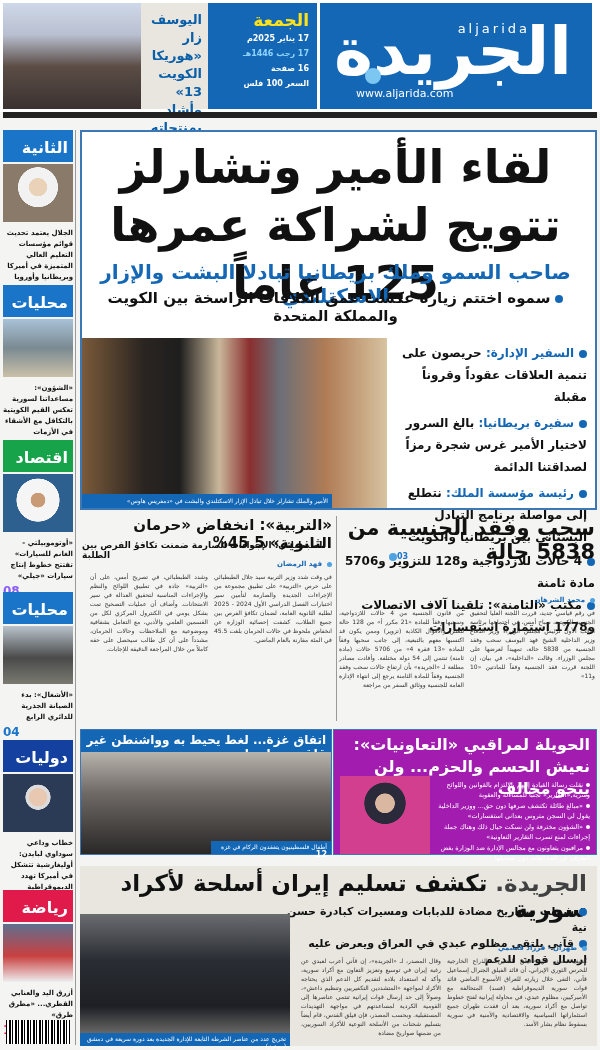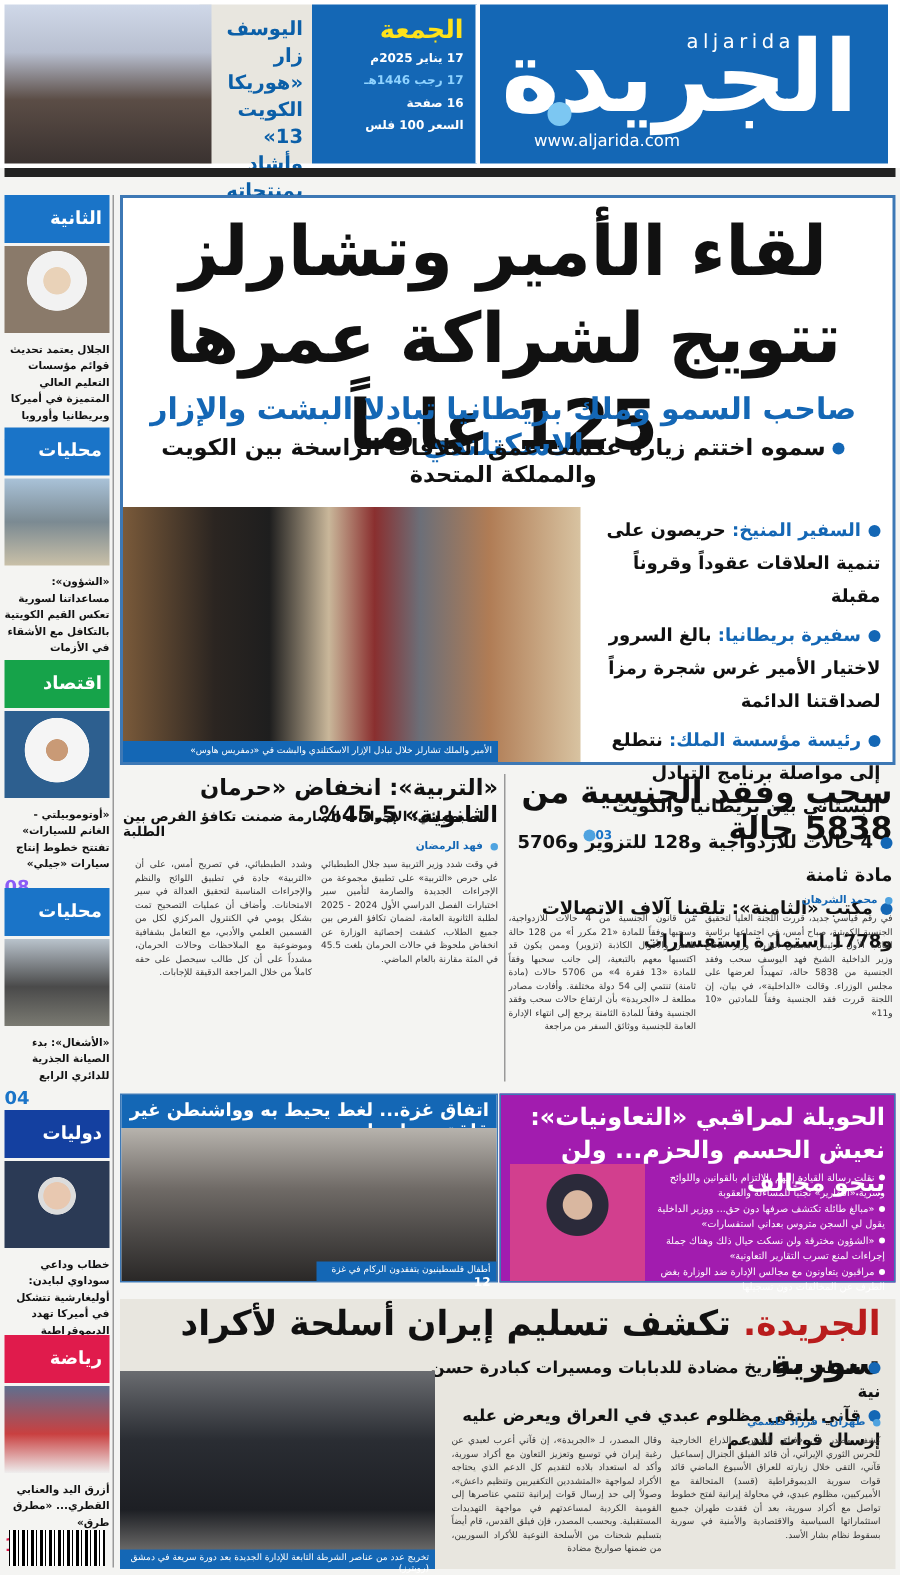--- a/index.html
+++ b/index.html
@@ -26,7 +26,7 @@
   
   #sidebar{left:3px;top:130px;width:70px;height:915px}
   .side-sec{position:absolute;left:0;width:70px}
-  .side-head{height:32px;color:#fff;font-size:12px;font-weight:bold;text-align:right;padding:8px 5px 0 0}
+  .side-head{height:32px;color:#fff;font-size:16px;font-weight:bold;text-align:right;padding:8px 5px 0 0}
   .side-photo{height:58px;margin-top:2px}
   .side-text{font-size:7px;font-weight:bold;line-height:11px;text-align:right;margin-top:6px;color:#111}
   .side-ref{font-size:12px;font-weight:bold;text-align:left;direction:ltr;margin-top:2px}

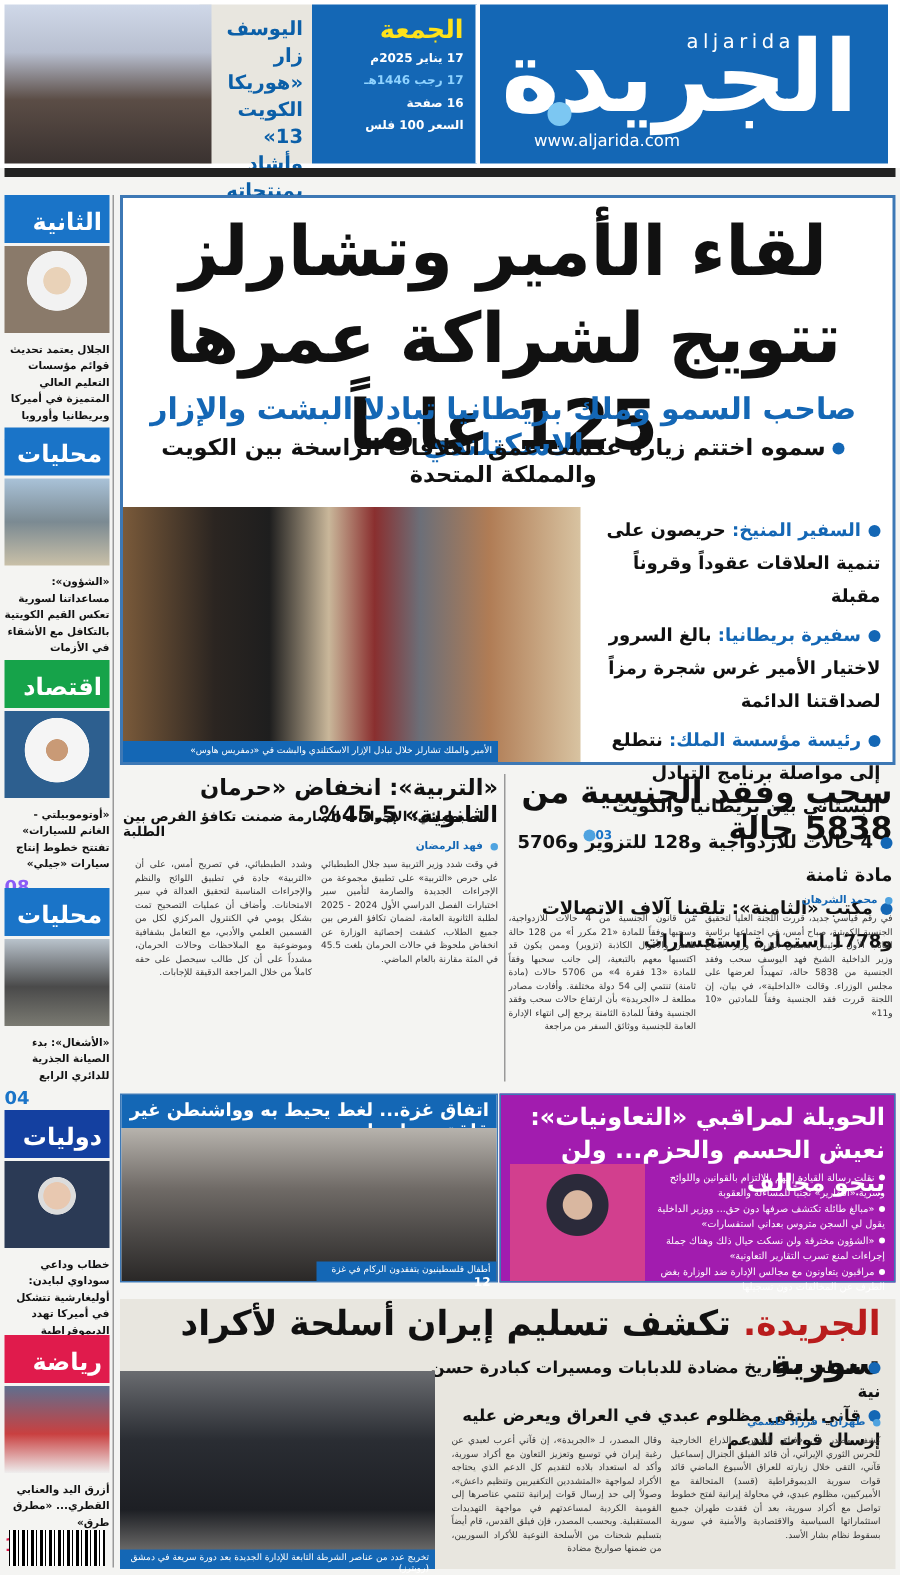--- a/index.html
+++ b/index.html
@@ -157,7 +157,7 @@
     <div id="lead-caption" class="abs">الأمير والملك تشارلز خلال تبادل الإزار الاسكتلندي والبشت في «دمفريس هاوس»</div>
   </div>
   <div id="lead-points" class="abs">
-    <div class="lead-point"><span class="bullet-dot"></span><span class="key">السفير المنيخ:</span> <span>حريصون على تنمية العلاقات عقوداً وقروناً مقبلة</span></div>
+    <div class="lead-point"><span class="bullet-dot"></span><span class="key">السفير الإدارة:</span> <span>حريصون على تنمية العلاقات عقوداً وقروناً مقبلة</span></div>
     <div class="lead-point"><span class="bullet-dot"></span><span class="key">سفيرة بريطانيا:</span> <span>بالغ السرور لاختيار الأمير غرس شجرة رمزاً لصداقتنا الدائمة</span></div>
     <div class="lead-point"><span class="bullet-dot"></span><span class="key">رئيسة مؤسسة الملك:</span> <span>نتطلع إلى مواصلة برنامج التبادل البستاني بين بريطانيا والكويت</span></div>
     <div class="pageref" style="text-align:left"><span>03</span><span class="dot"></span></div>

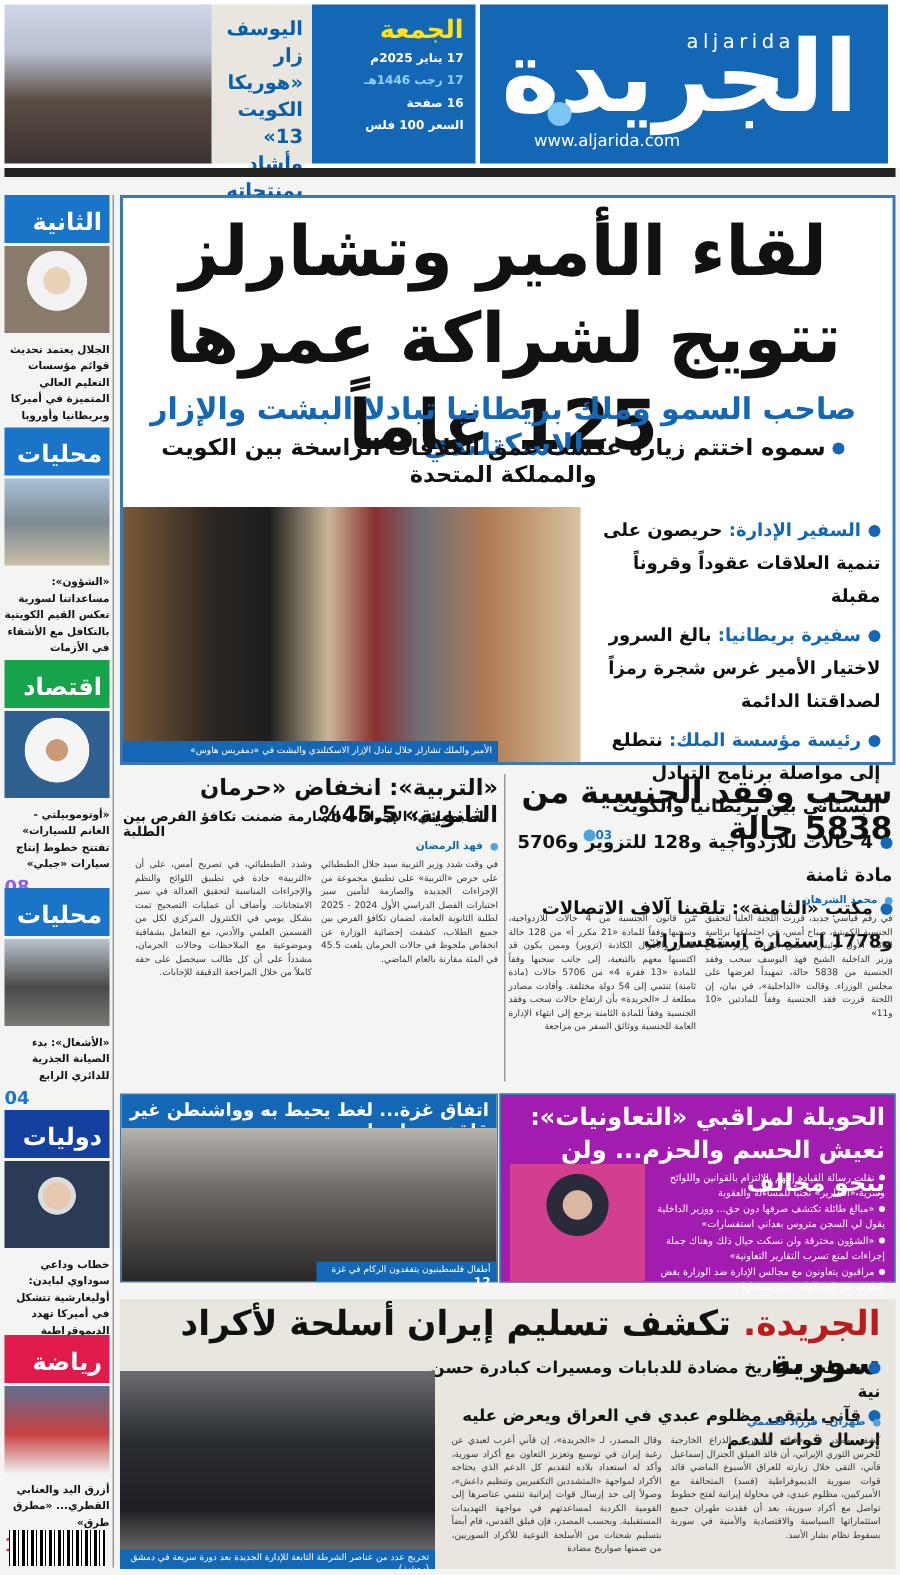--- a/index.html
+++ b/index.html
@@ -75,7 +75,7 @@
   
   #iran{left:80px;top:866px;width:517px;height:180px;background:#e8e6df}
   #iran-title{right:10px;top:4px;width:500px;font-size:23px;font-weight:bold;text-align:right}
-  #iran-title .brand{color:#b91c1c}
+  #iran-title .brand{color:#404040}
   #iran-bullets{right:10px;top:38px;width:300px}
   .ir-b{font-size:11px;font-weight:bold;line-height:16px;text-align:right}
   #iran-photo{left:0;top:48px;width:210px;height:132px;background:linear-gradient(180deg,#6a6c70 0%,#2a2d33 35%,#1d1f24 70%,#8c8a86 100%)}

